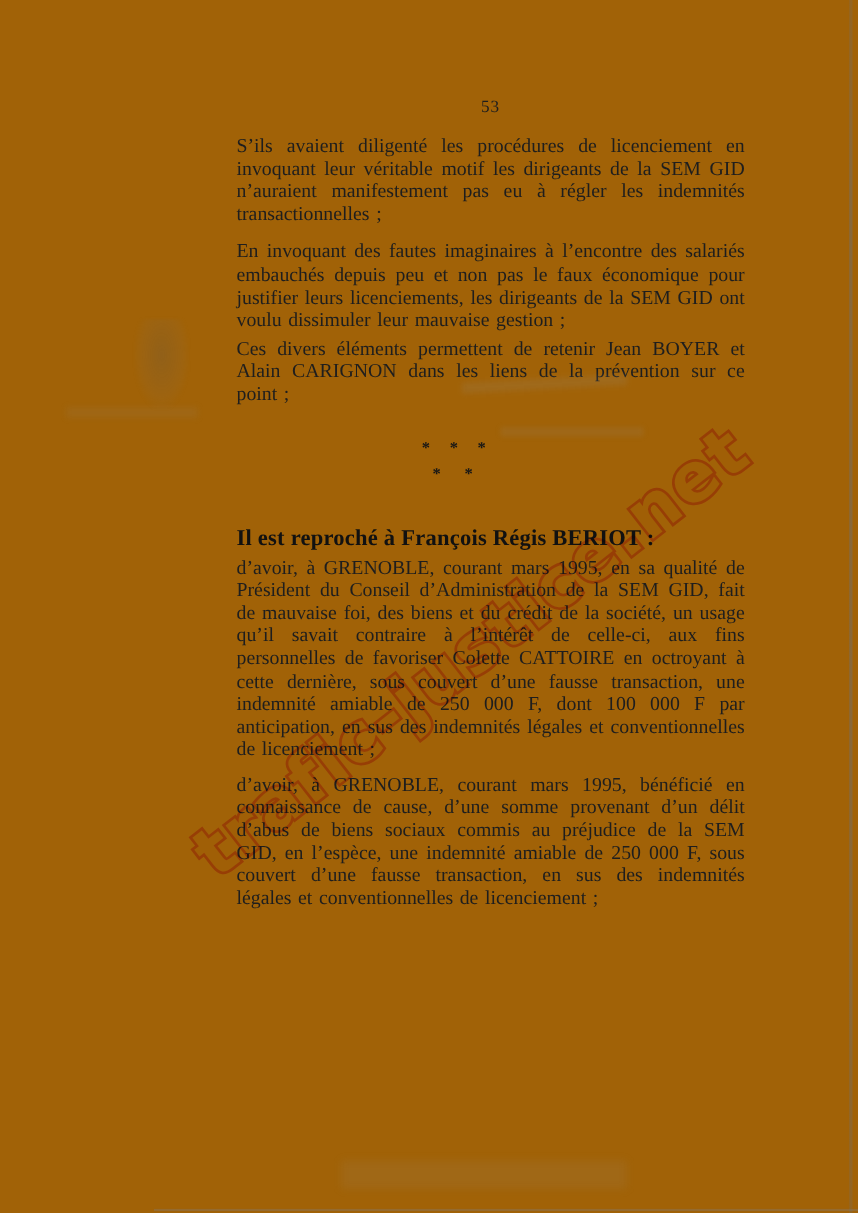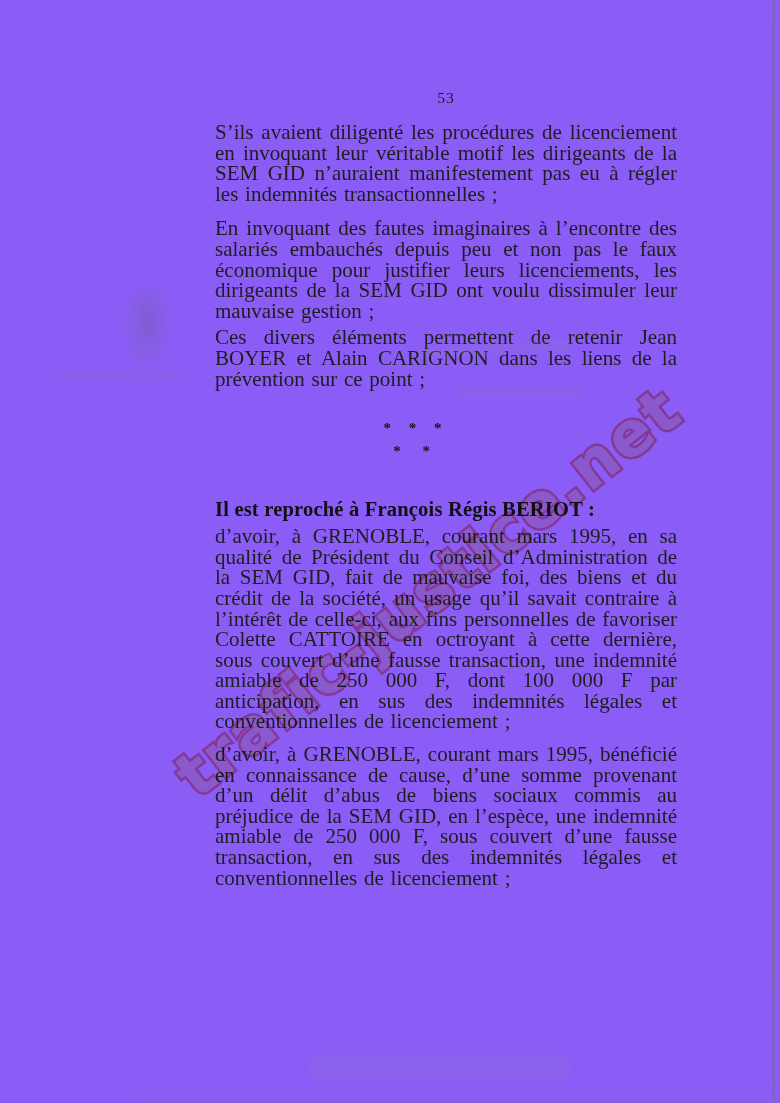--- a/index.html
+++ b/index.html
@@ -11,7 +11,7 @@
   .page{
     position:relative;
     width:780px;height:1103px;
-    background:#8b5cf6;
+    background:#a16207;
     overflow:hidden;
   }
   

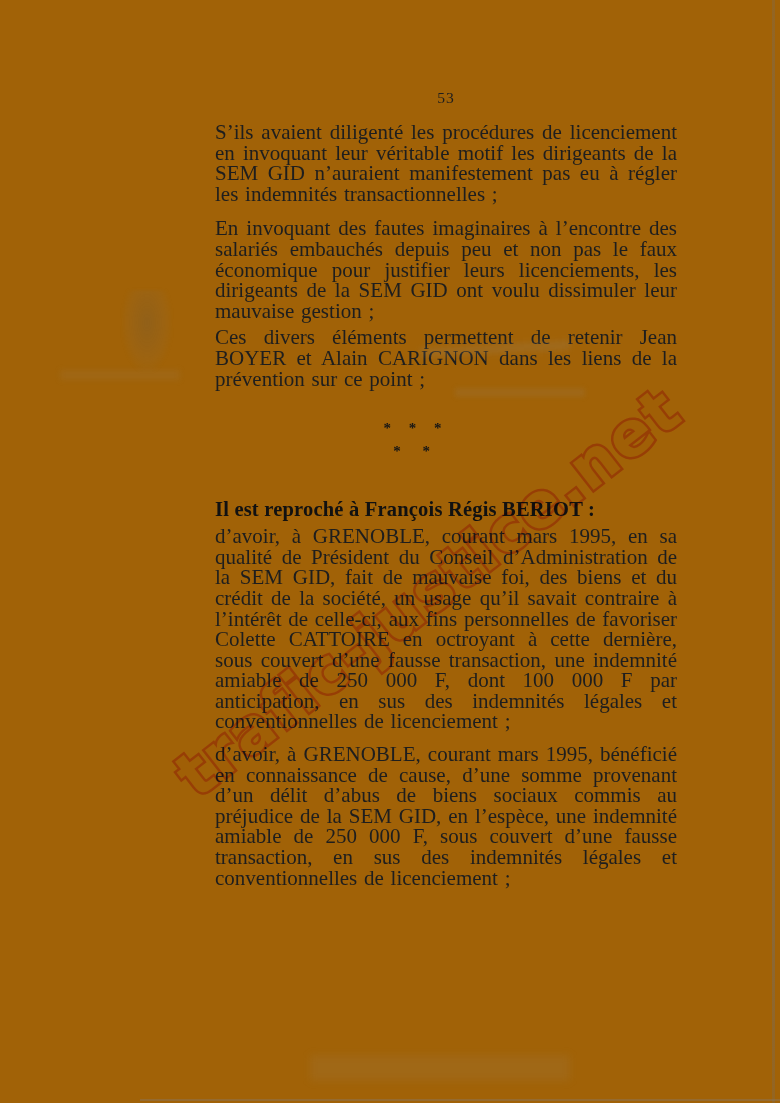--- a/index.html
+++ b/index.html
@@ -30,7 +30,7 @@
   }
   .para{
     margin:0;
-    font-size:21px;
+    font-size:18px;
     line-height:20.6px;
     text-align:justify;
     text-justify:inter-word;

